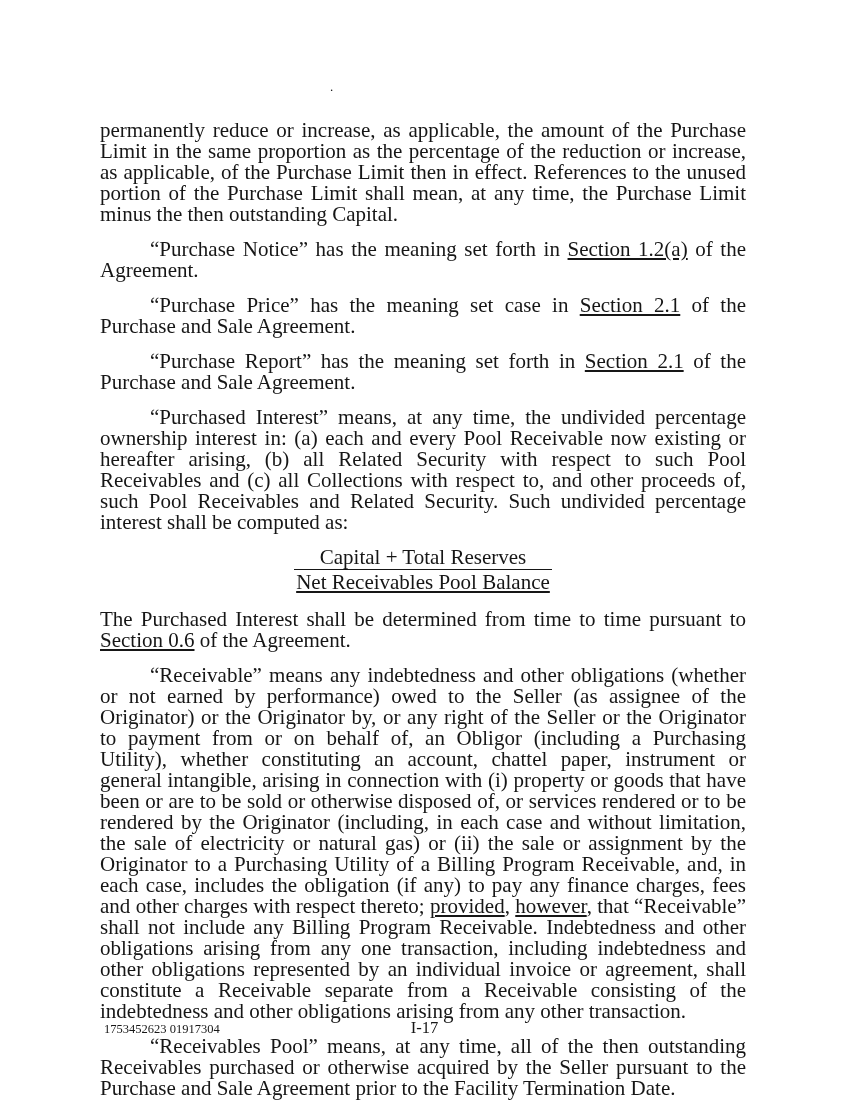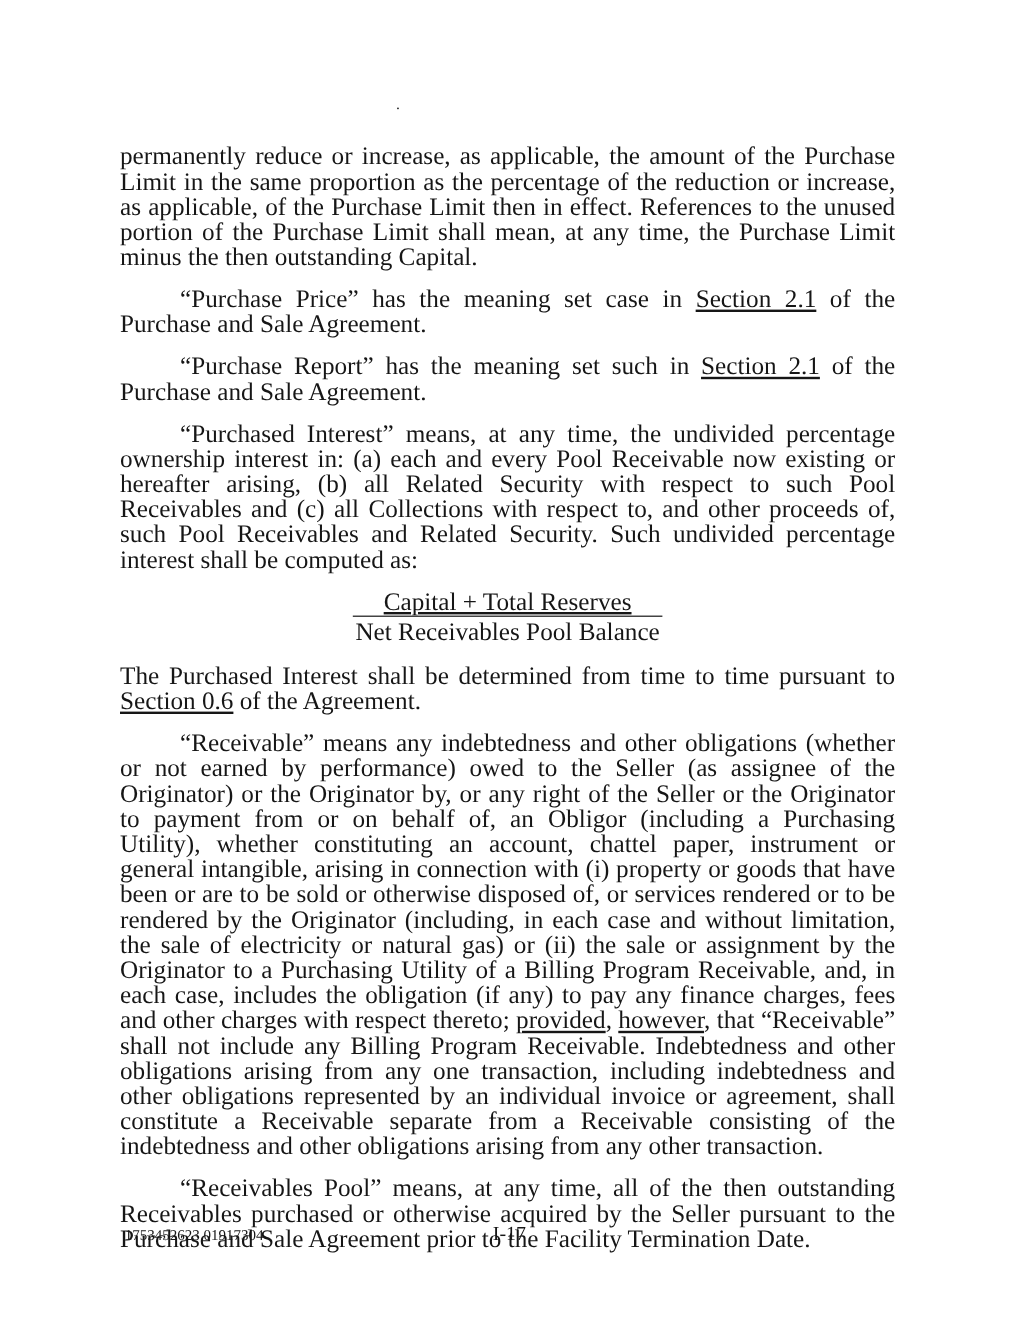--- a/index.html
+++ b/index.html
@@ -77,6 +77,7 @@
 
     <p class="para"><span>permanently reduce or increase, as applicable, the amount of the Purchase Limit in the same proportion as the percentage of the reduction or increase, as applicable, of the Purchase Limit then in effect.  References to the unused portion of the Purchase Limit shall mean, at any time, the Purchase Limit minus the then outstanding Capital.</span></p>
 
+    <p class="para indent"><span>“Purchase Notice” has the meaning set forth in </span><span class="u">Section 1.2(a)</span><span> of the Agreement.</span></p>
 
     <p class="para indent"><span>“Purchase Price” has the meaning set case in </span><span class="u">Section 2.1</span><span> of the Purchase and Sale Agreement.</span></p>
 

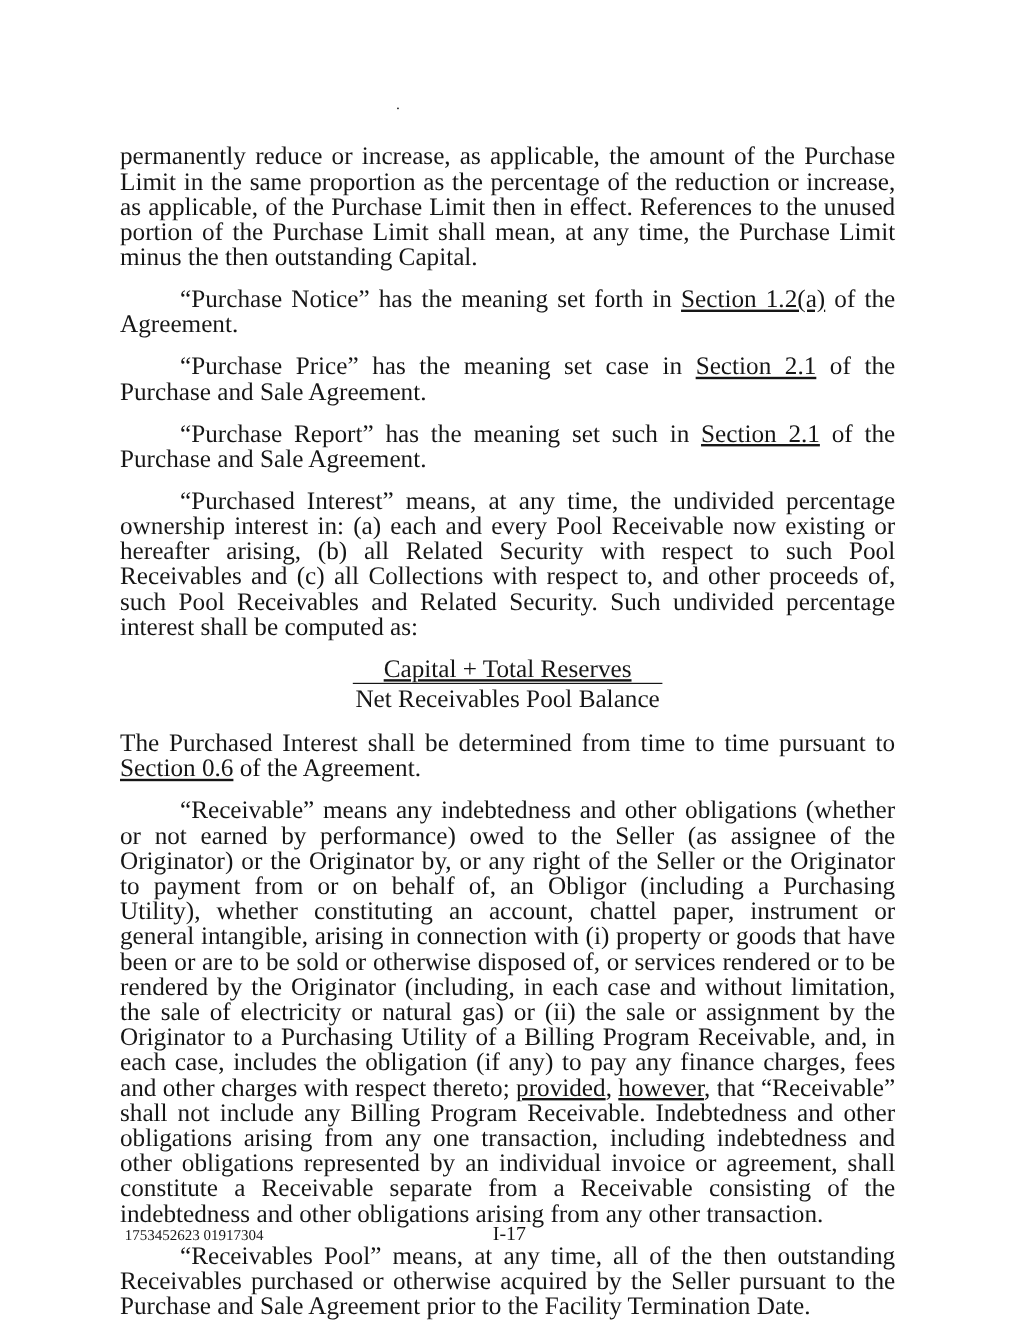--- a/index.html
+++ b/index.html
@@ -81,7 +81,7 @@
 
     <p class="para indent"><span>“Purchase Price” has the meaning set case in </span><span class="u">Section 2.1</span><span> of the Purchase and Sale Agreement.</span></p>
 
-    <p class="para indent"><span>“Purchase Report” has the meaning set such in </span><span class="u">Section 2.1</span><span> of the Purchase and Sale Agreement.</span></p>
+    <p class="para indent"><span>“Purchase Report” has the meaning set forth in </span><span class="u">Section 2.1</span><span> of the Purchase and Sale Agreement.</span></p>
 
     <p class="para indent"><span>“Purchased Interest” means, at any time, the undivided percentage ownership interest in: (a) each and every Pool Receivable now existing or hereafter arising, (b) all Related Security with respect to such Pool Receivables and (c) all Collections with respect to, and other proceeds of, such Pool Receivables and Related Security. Such undivided percentage interest shall be computed as:</span></p>
 

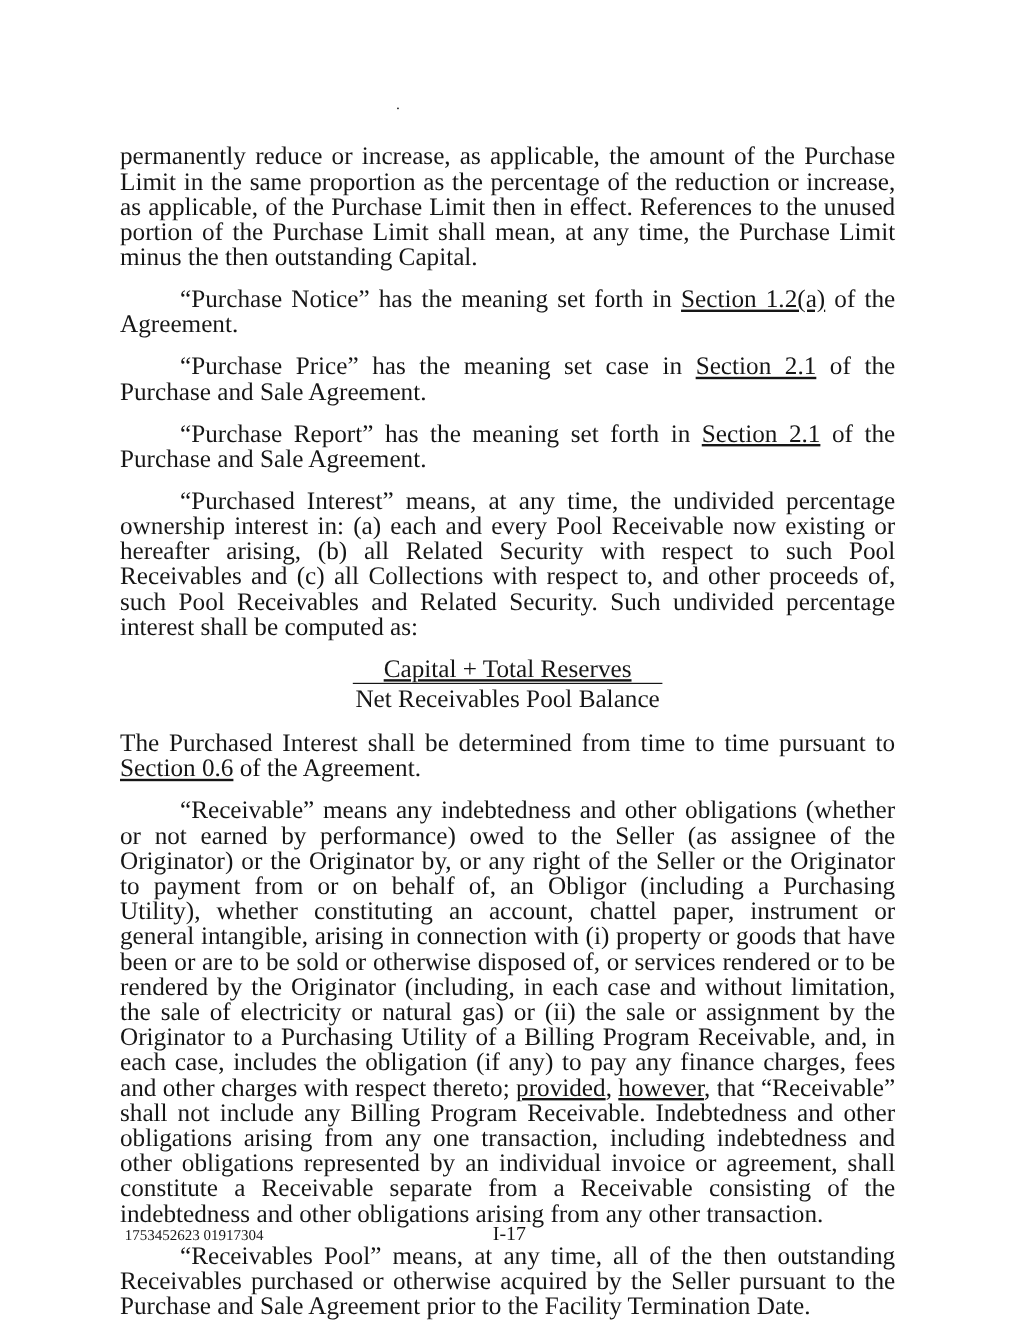--- a/index.html
+++ b/index.html
@@ -34,7 +34,6 @@
     display: inline-block;
     padding: 0 26px 1px 26px;
     border-bottom: 1.6px solid #161616;
-    text-decoration: underline;
   }
   .denominator { padding-top: 2px; }
   .stray-dot {

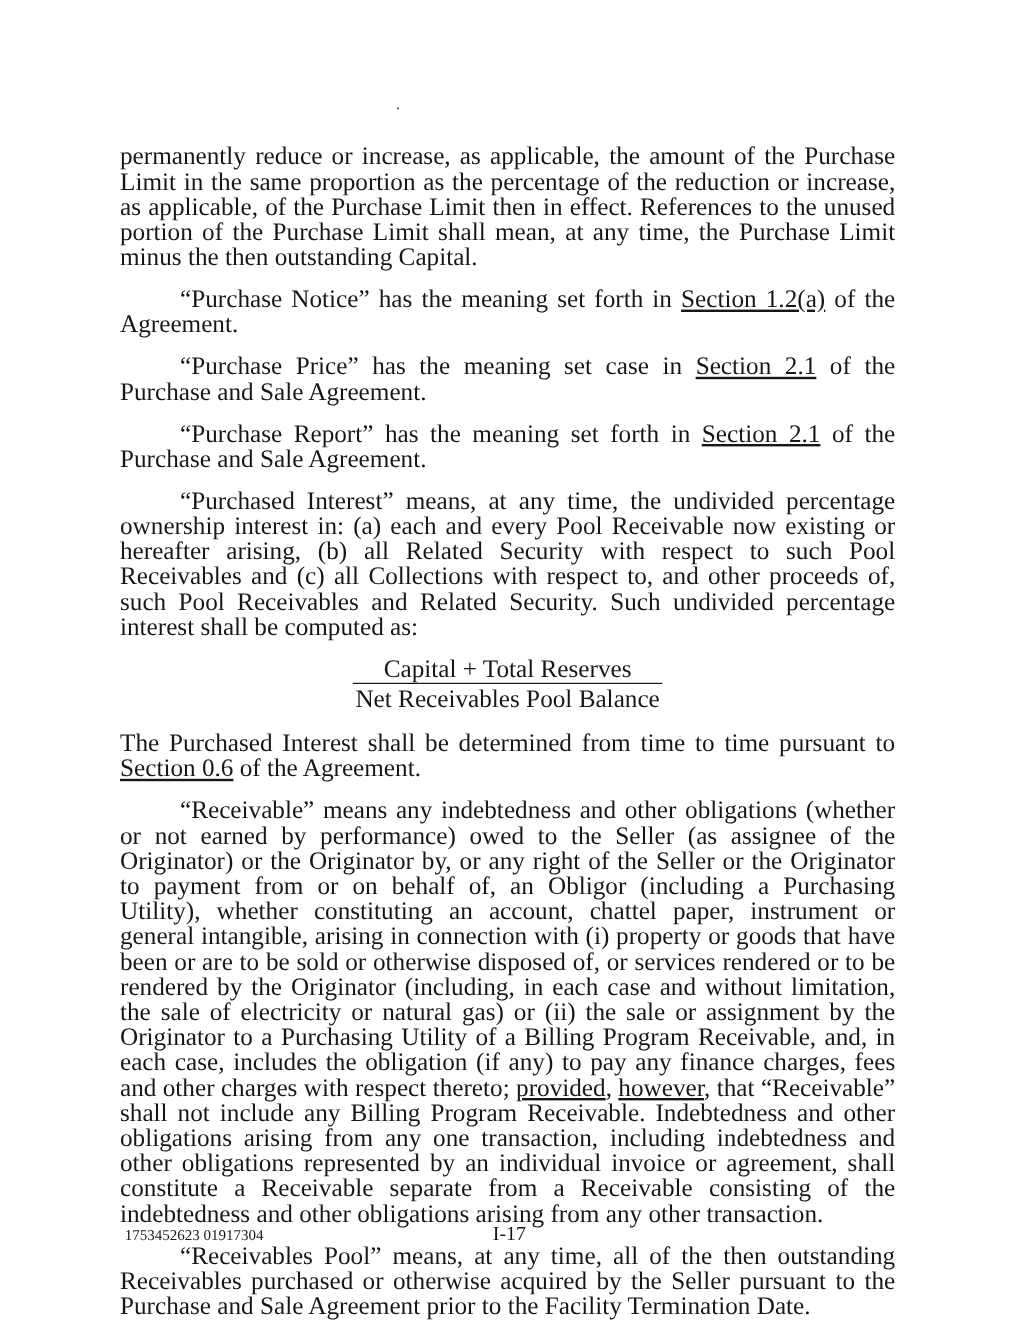--- a/index.html
+++ b/index.html
@@ -35,7 +35,7 @@
     padding: 0 26px 1px 26px;
     border-bottom: 1.6px solid #161616;
   }
-  .denominator { padding-top: 2px; }
+  .denominator { padding-top: 2px; text-decoration: underline; }
   .stray-dot {
     position: absolute;
     left: 330px;

